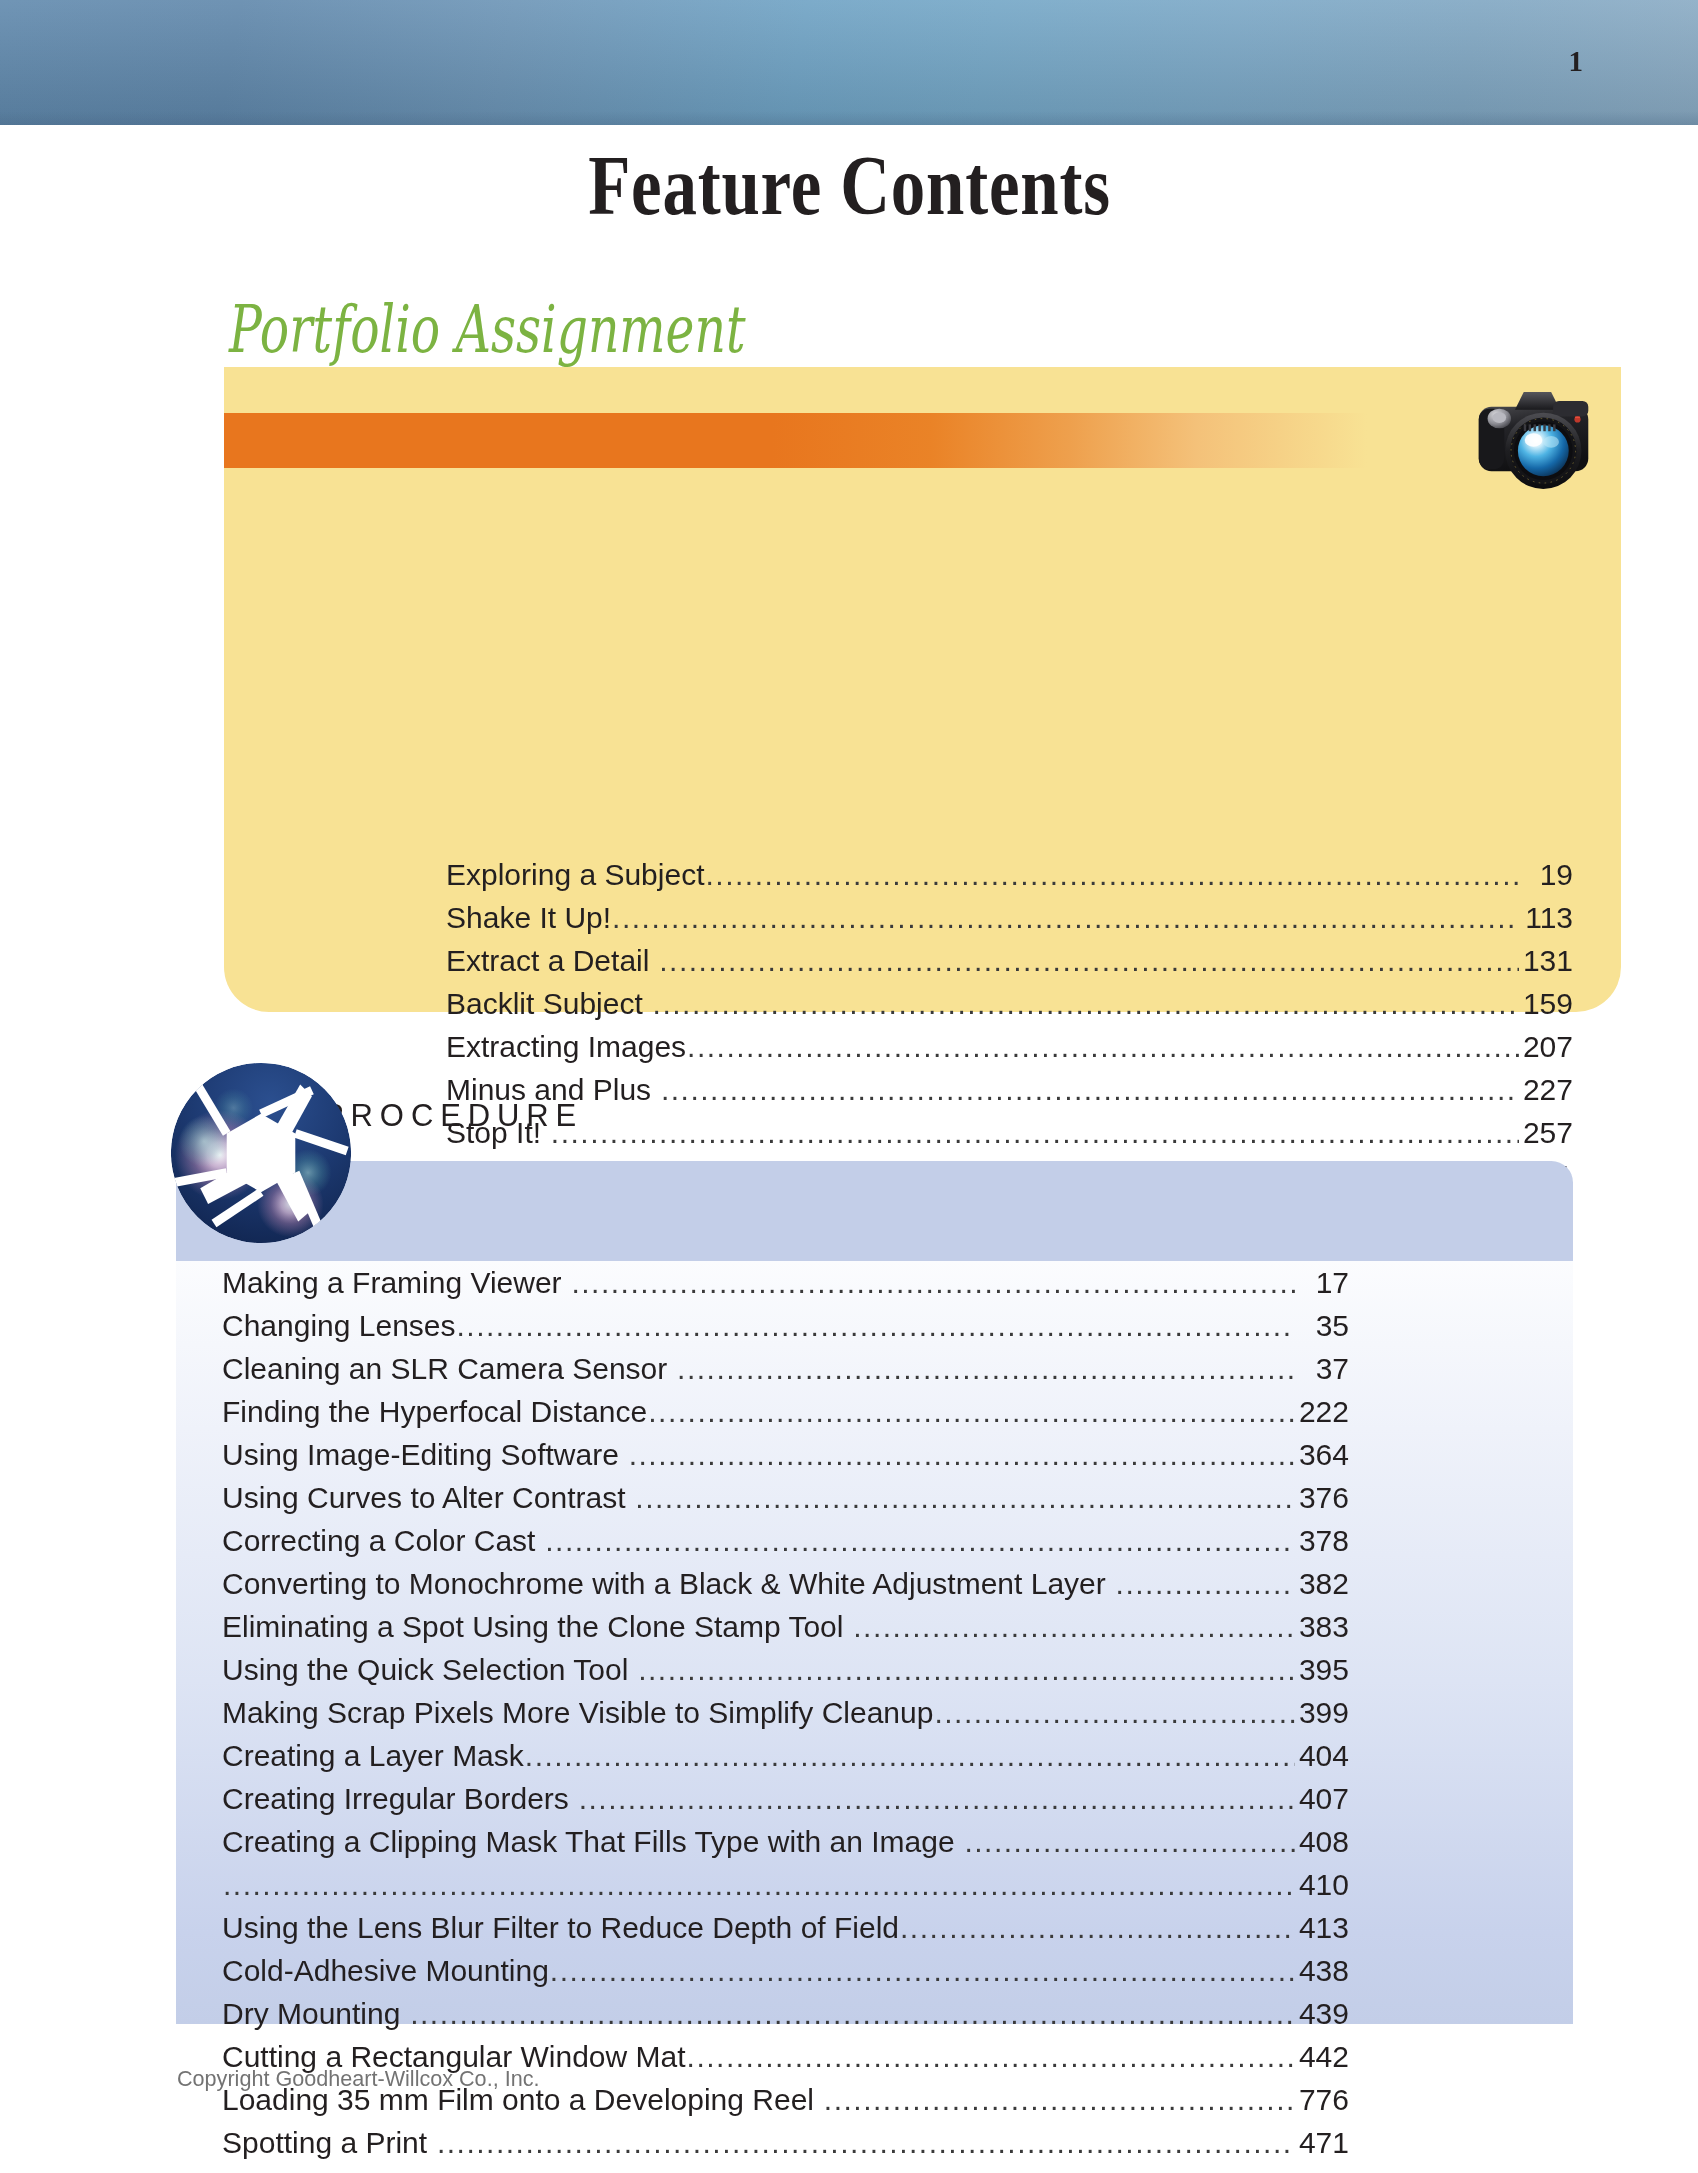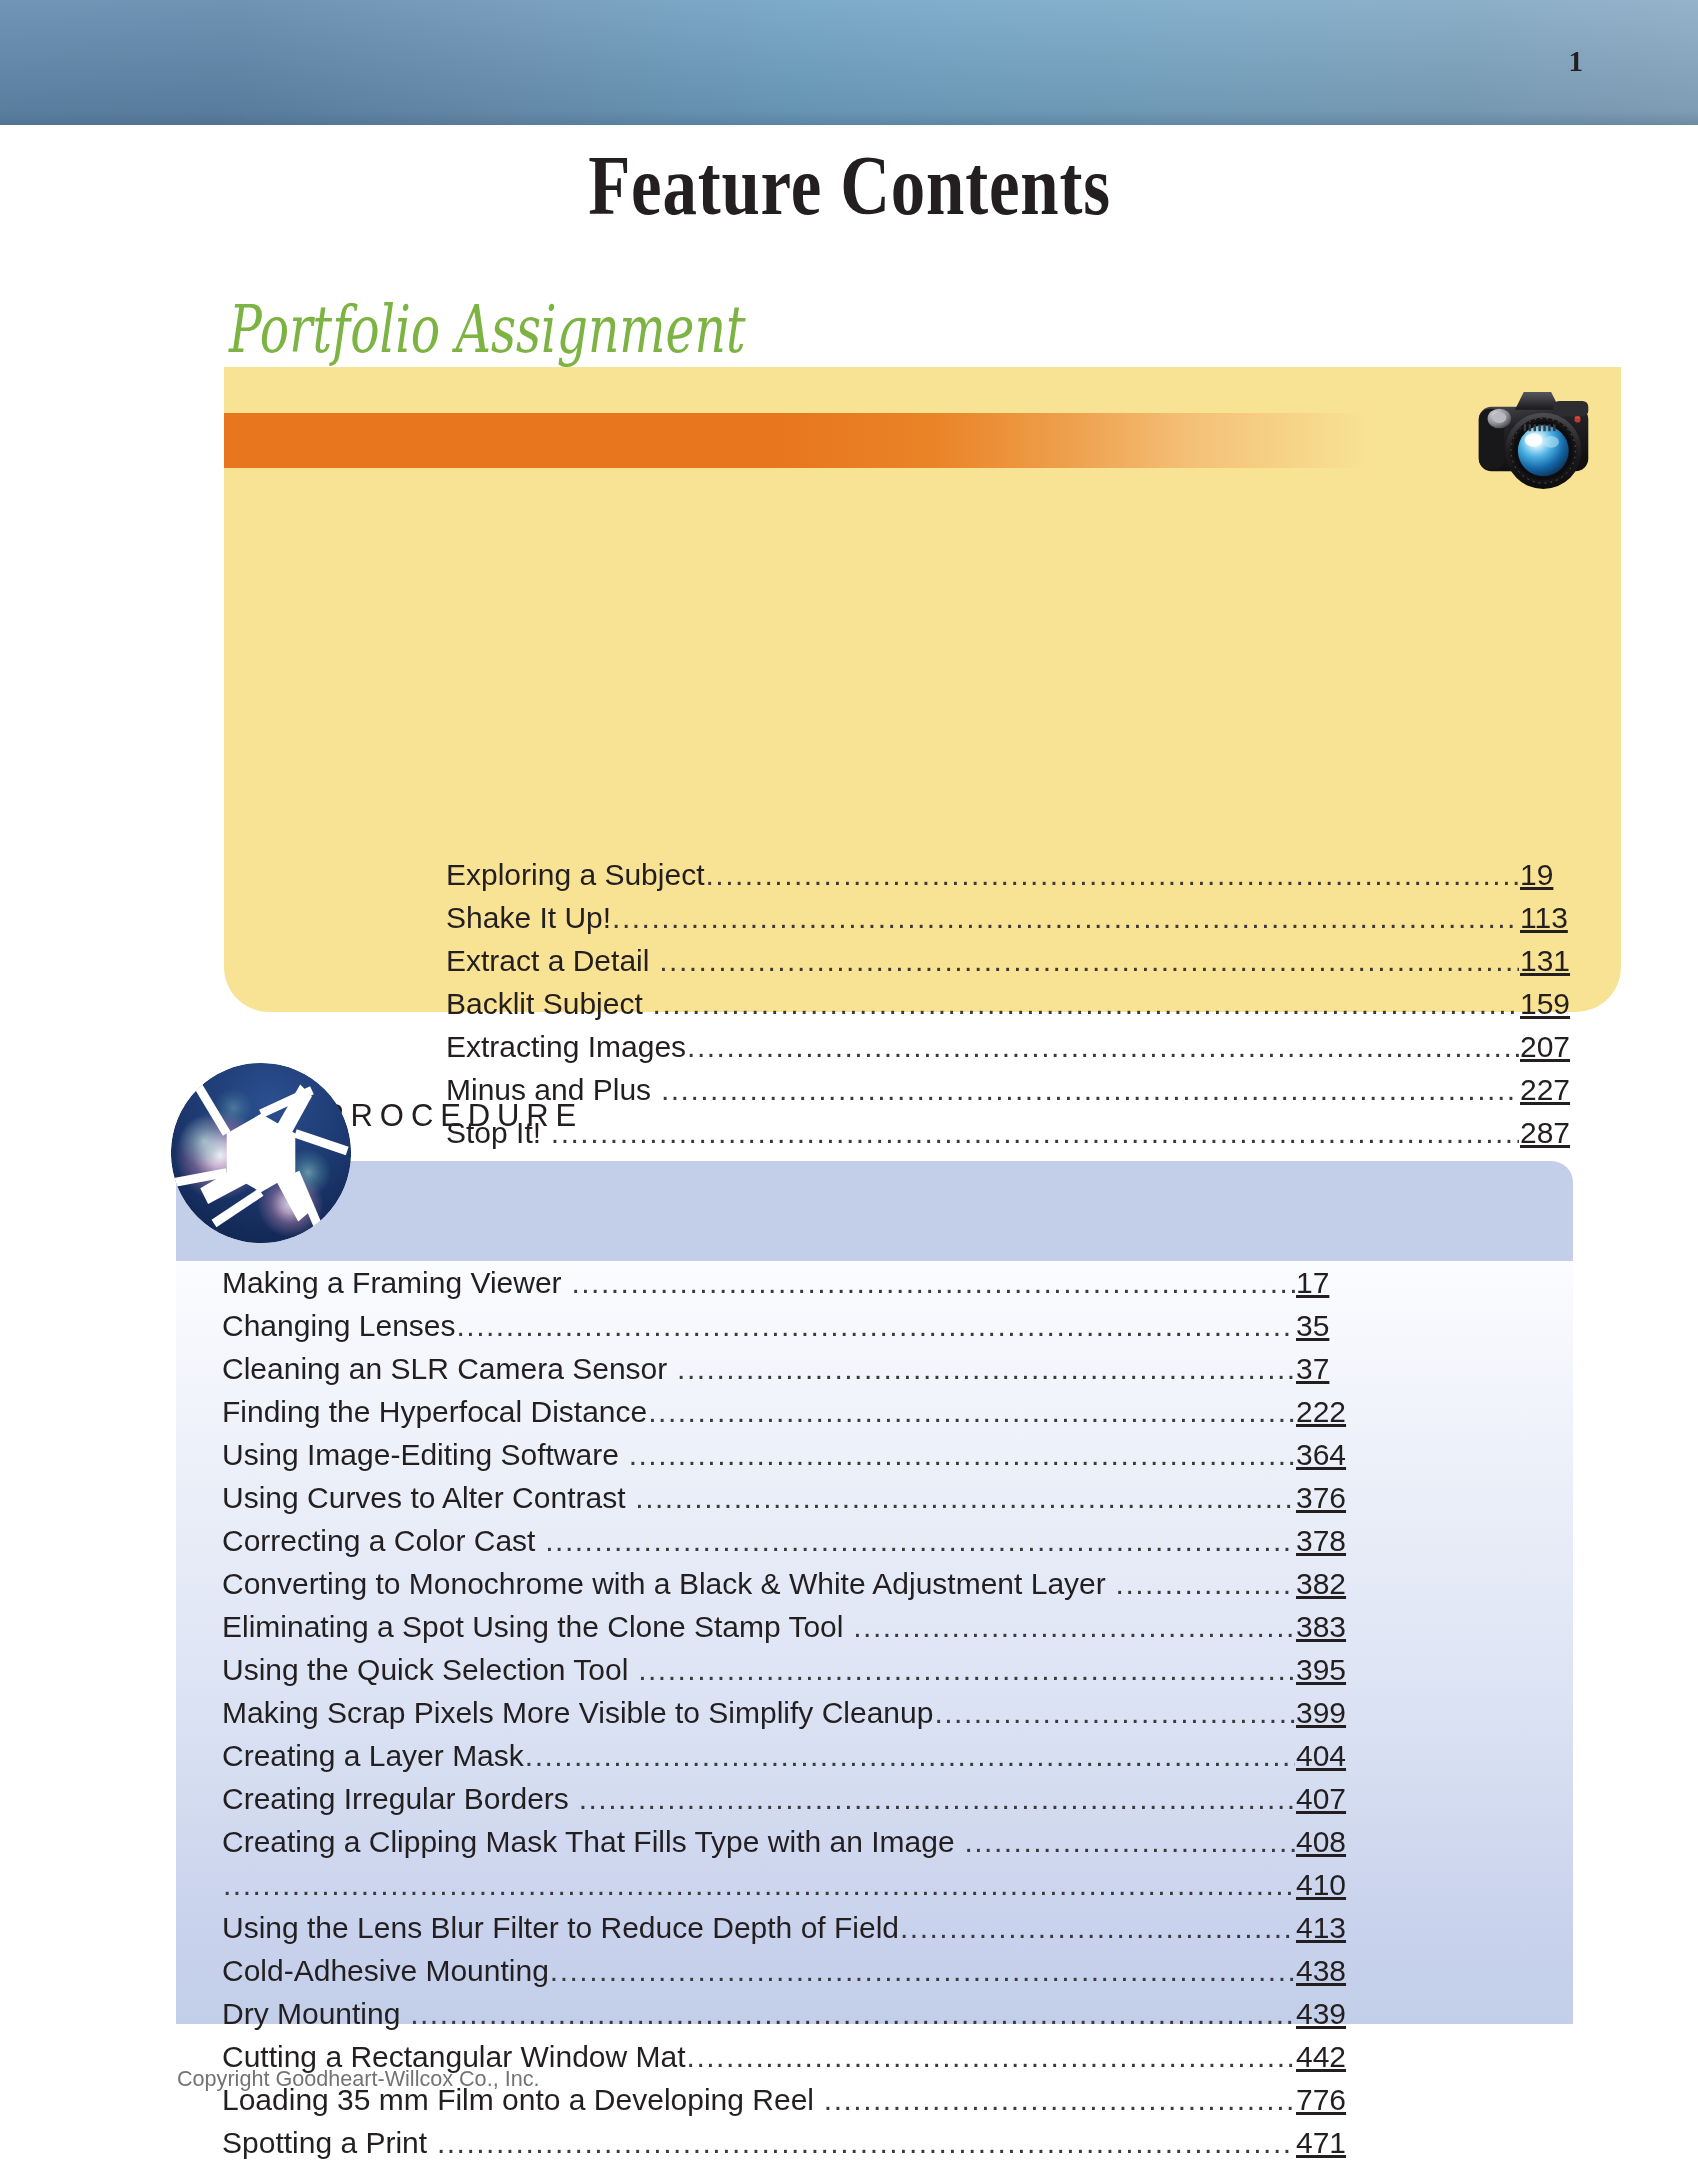--- a/index.html
+++ b/index.html
@@ -186,8 +186,8 @@
   }
   .toc-row .t-page {
     flex: 0 0 auto;
+    text-align: right;
     min-width: 53px;
-    text-decoration: underline;
   }
   .toc-row.gap .t-title { padding-right: 8.8px; }
 

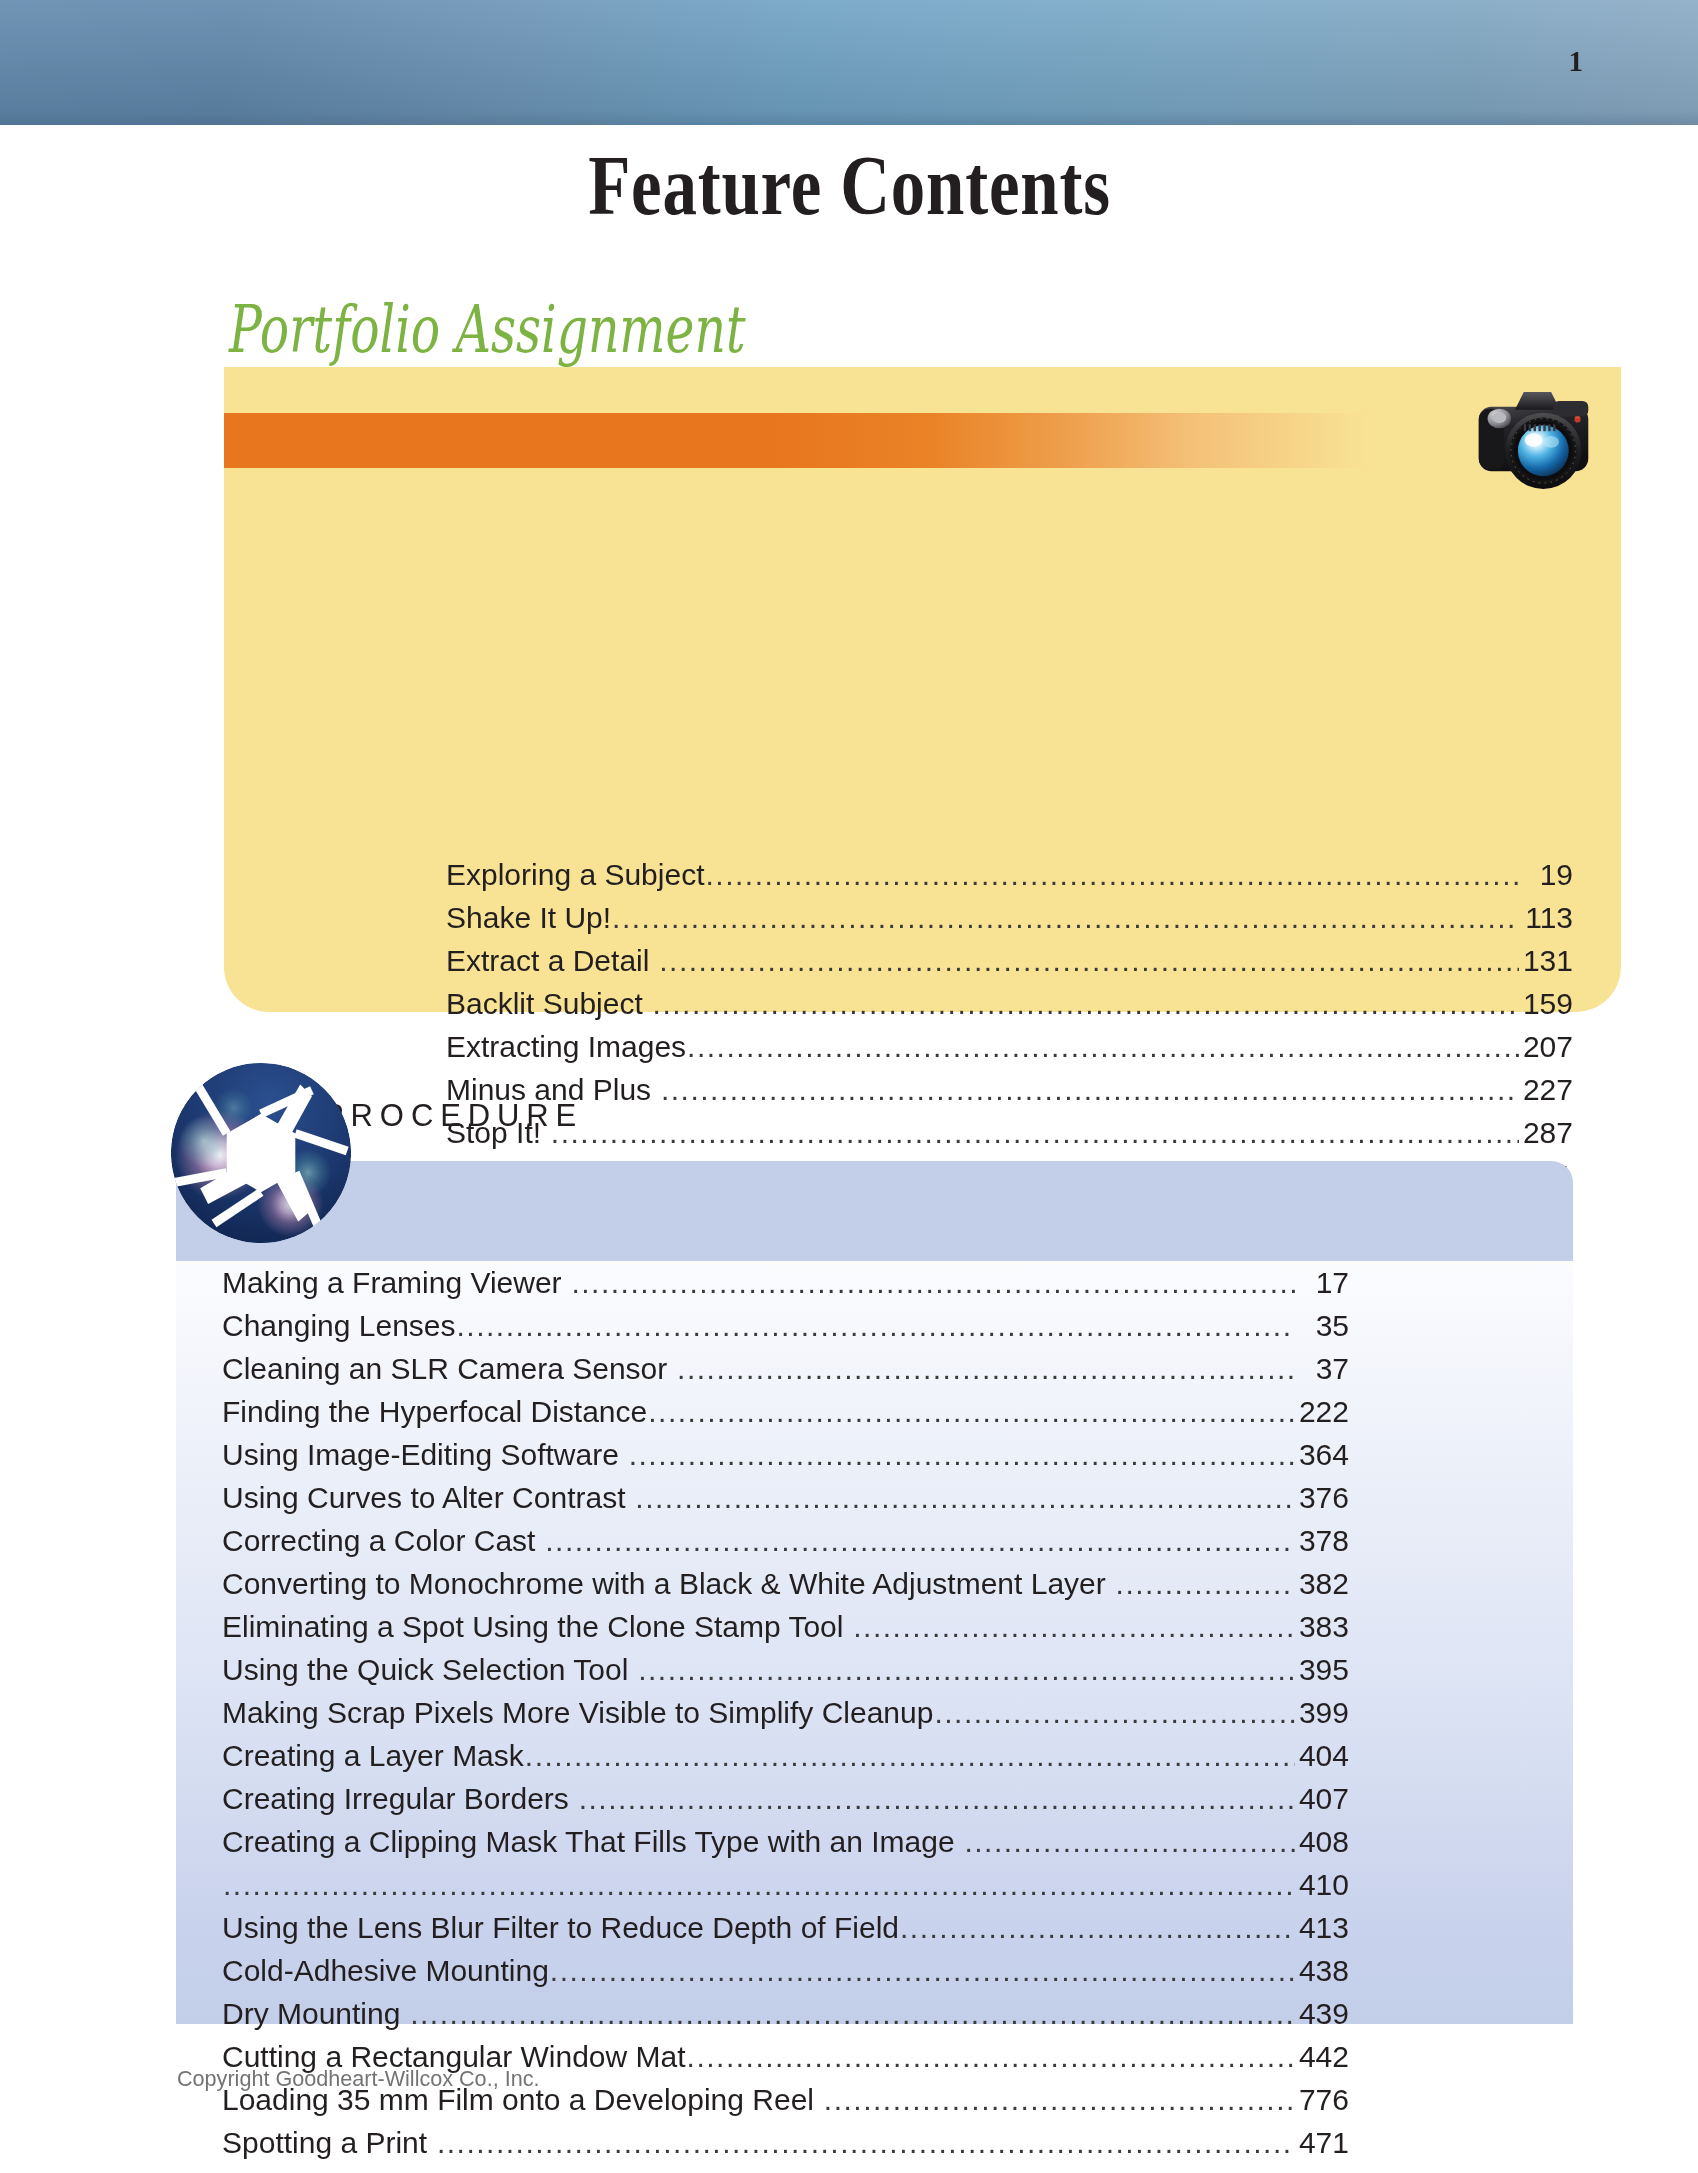--- a/index.html
+++ b/index.html
@@ -328,7 +328,7 @@
       <div class="toc-row gap">
         <span class="t-title">Stop It!</span>
         <span class="t-dots">....................................................................................................................................................................................................................................................................</span>
-        <span class="t-page">287</span>
+        <span class="t-page">257</span>
       </div>
       <div class="toc-row gap">
         <span class="t-title">Photographer’s Choice</span>

